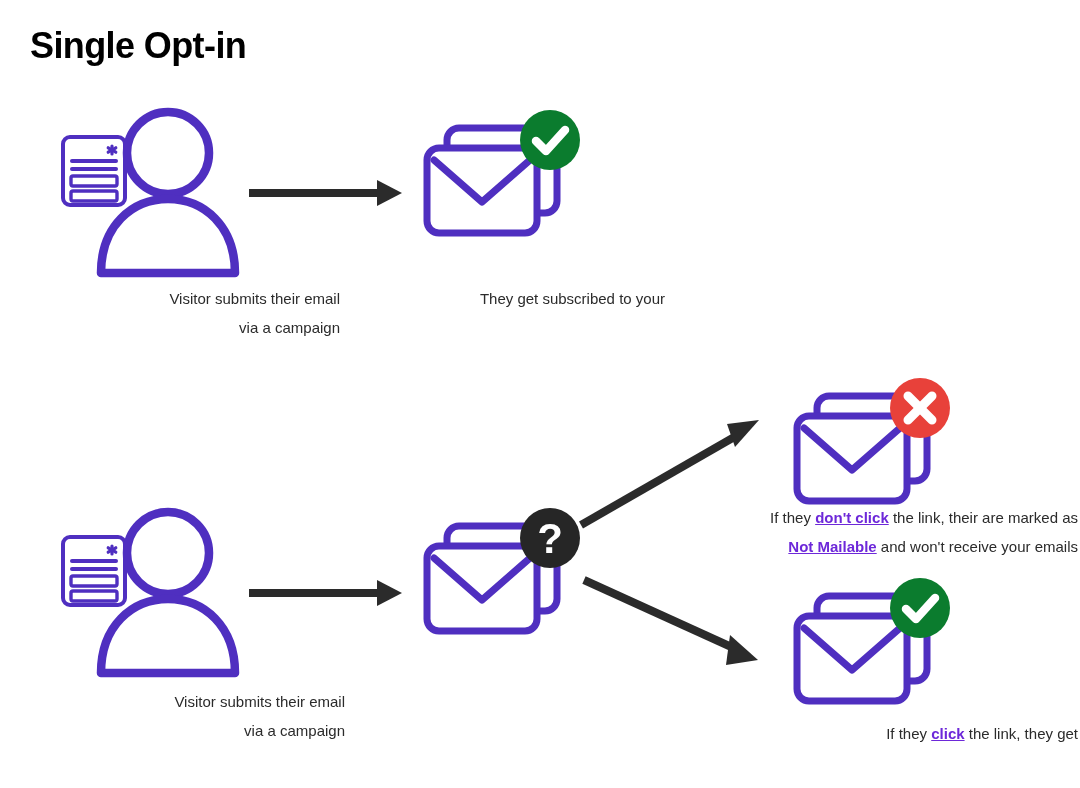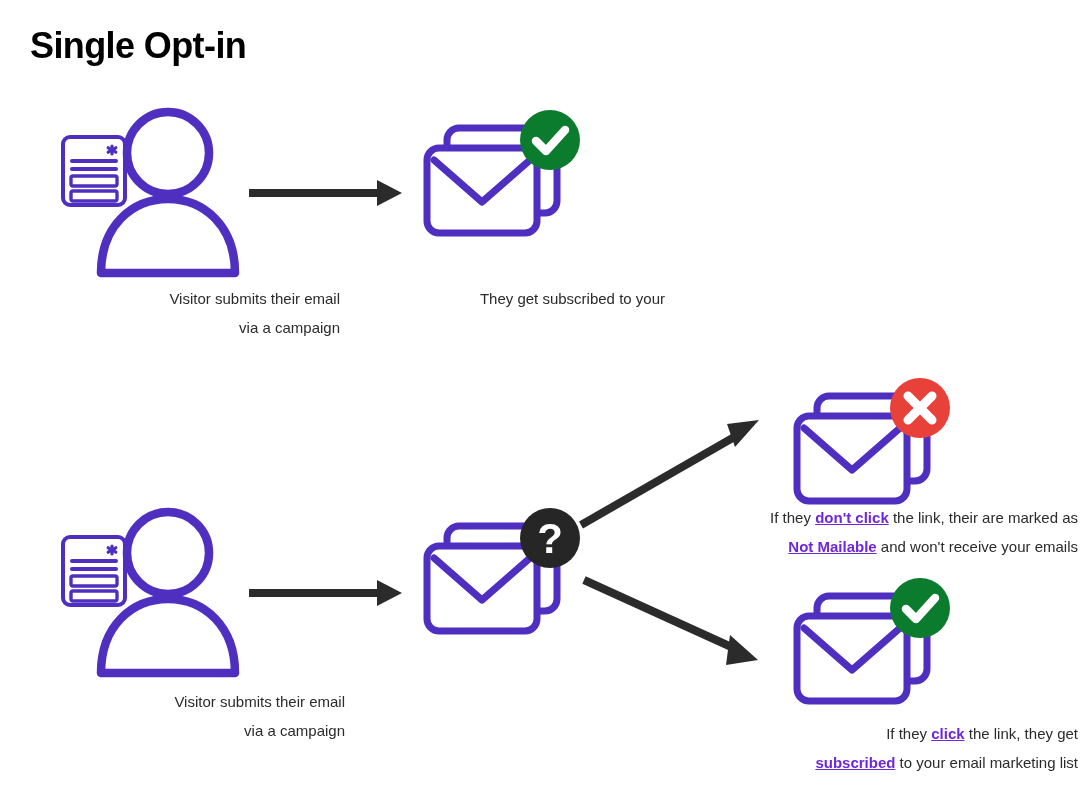--- a/index.html
+++ b/index.html
@@ -226,7 +226,6 @@
 
   <div class="caption" id="cap-double-bottom">
     <span class="ln"><span>If they </span><b>click</b><span> the link, they get</span></span>
-    <span class="ln"><b>subscribed</b><span> to your email marketing list</span></span>
   </div>
 
 </div>

